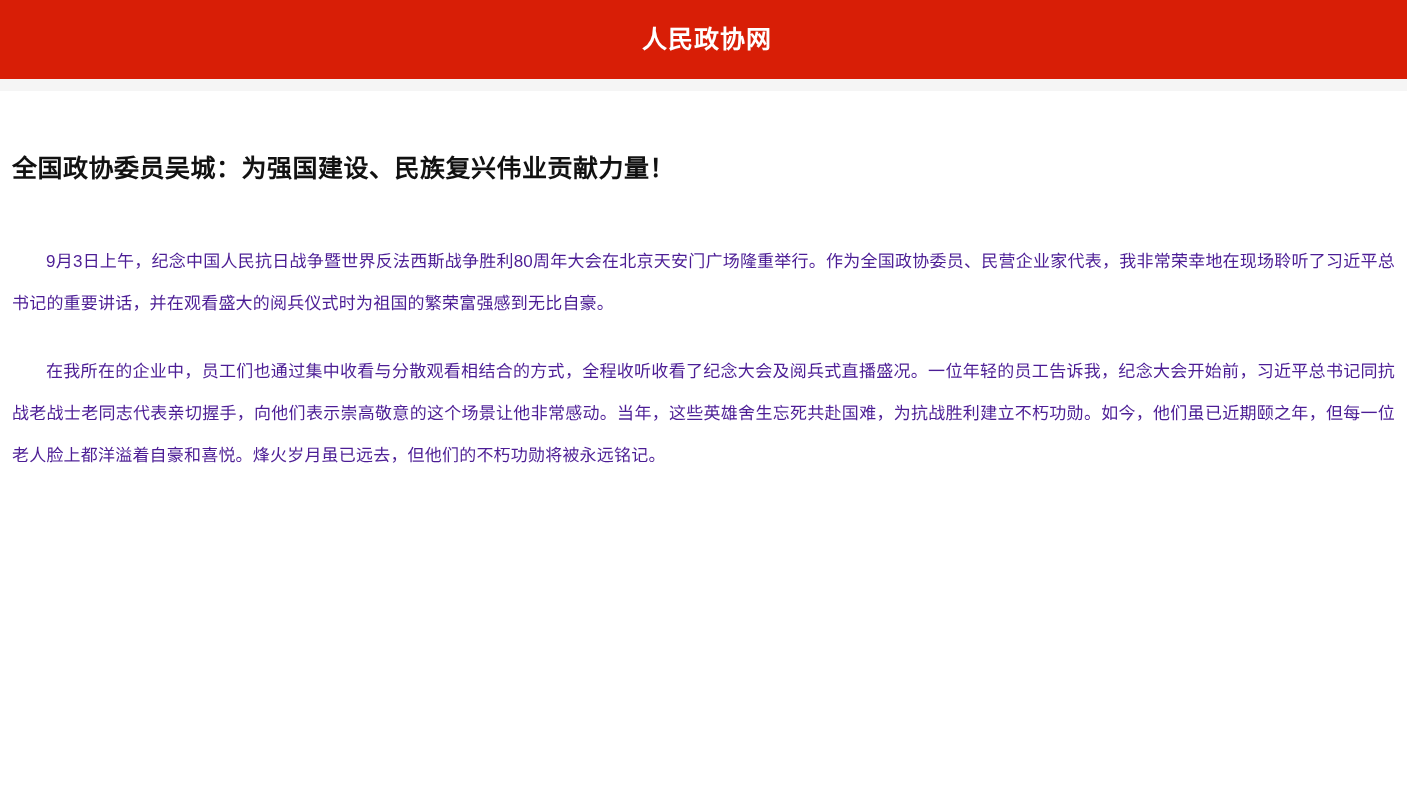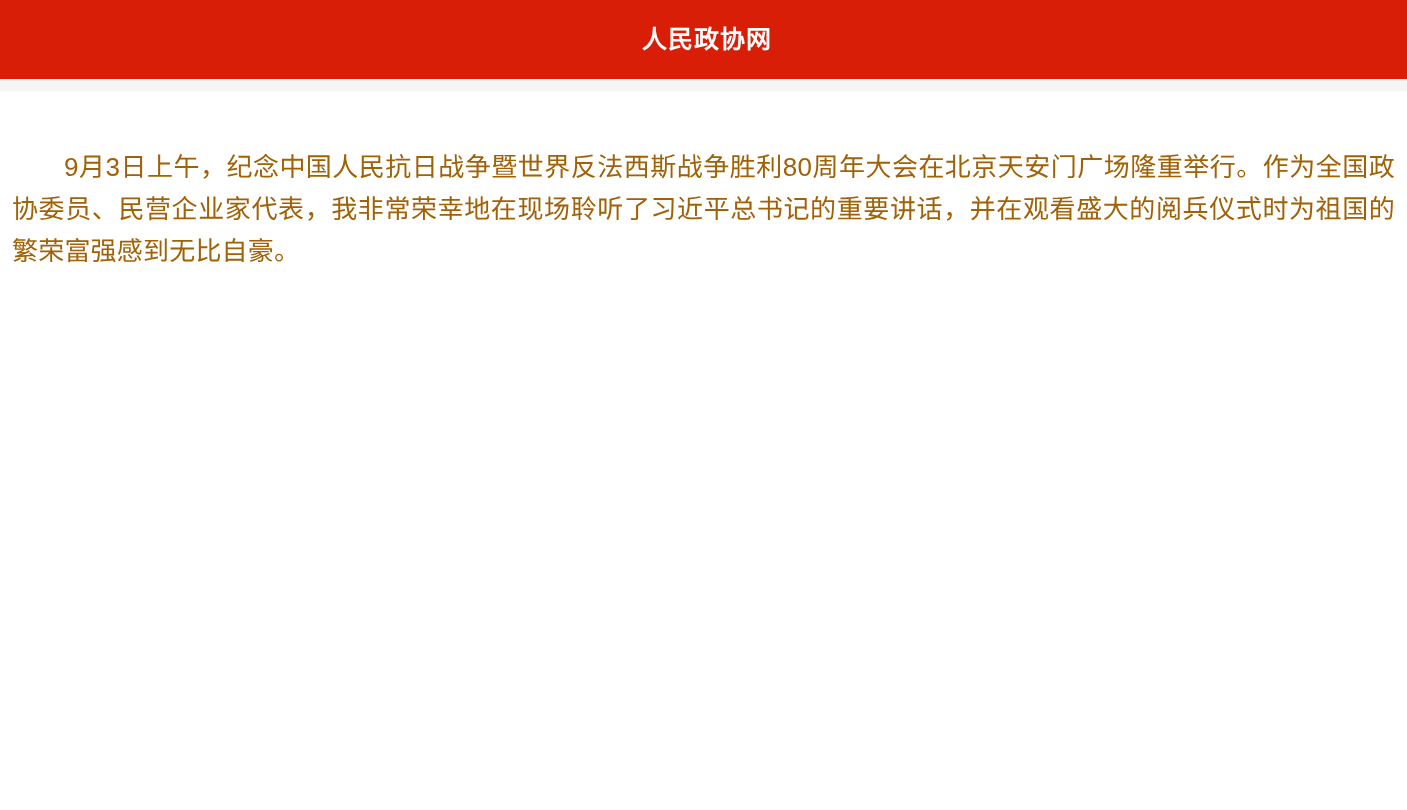--- a/index.html
+++ b/index.html
@@ -83,6 +83,7 @@
   <div class="header-rule"></div>
 
   <div class="content">
+    <h1 class="article-title">全国政协委员吴城：为强国建设、民族复兴伟业贡献力量！</h1>
     <div class="article-body">
       <p class="para">9月3日上午，纪念中国人民抗日战争暨世界反法西斯战争胜利80周年大会在北京天安门广场隆重举行。作为全国政协委员、民营企业家代表，我非常荣幸地在现场聆听了习近平总书记的重要讲话，并在观看盛大的阅兵仪式时为祖国的繁荣富强感到无比自豪。</p>
     </div>

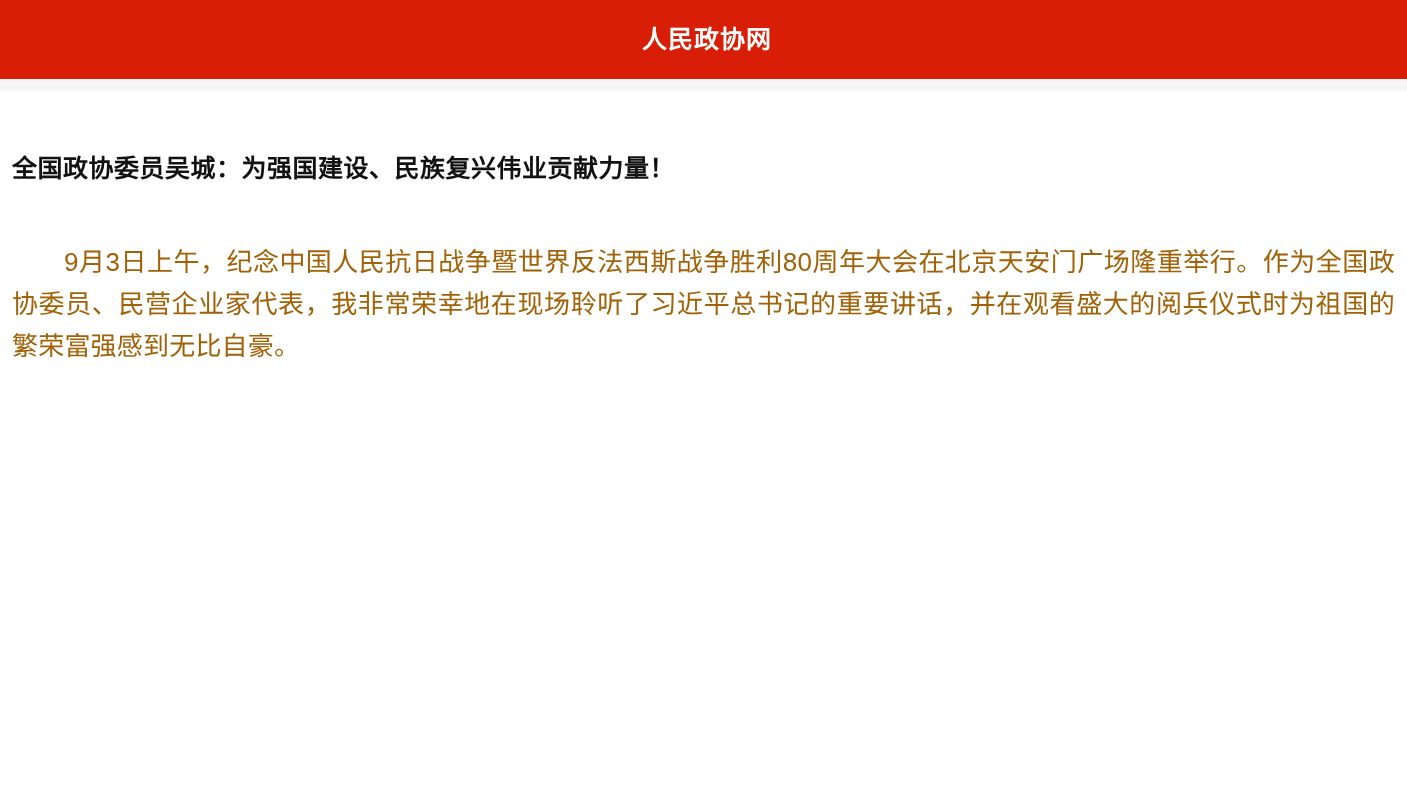--- a/index.html
+++ b/index.html
@@ -62,9 +62,9 @@
     padding-top: 55px;
   }
   .para {
-    font-size: 26px;
+    font-size: 17px;
     line-height: 42px;
-    color: #a16207;
+    color: #4c1d95;
     margin: 0 0 26px 0;
     text-indent: 2em;
     text-align: justify;

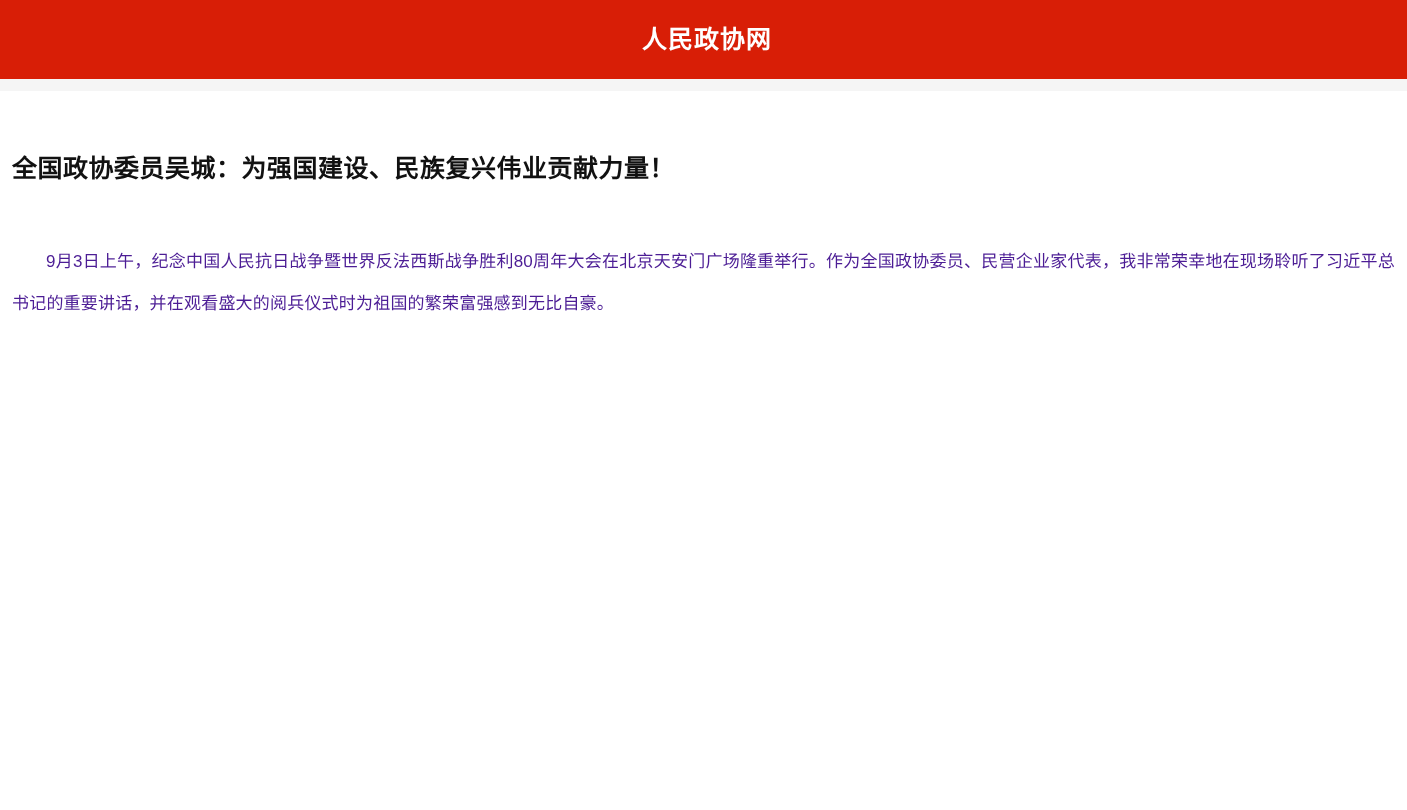--- a/index.html
+++ b/index.html
@@ -86,6 +86,7 @@
     <h1 class="article-title">全国政协委员吴城：为强国建设、民族复兴伟业贡献力量！</h1>
     <div class="article-body">
       <p class="para">9月3日上午，纪念中国人民抗日战争暨世界反法西斯战争胜利80周年大会在北京天安门广场隆重举行。作为全国政协委员、民营企业家代表，我非常荣幸地在现场聆听了习近平总书记的重要讲话，并在观看盛大的阅兵仪式时为祖国的繁荣富强感到无比自豪。</p>
+      <p class="para">在我所在的企业中，员工们也通过集中收看与分散观看相结合的方式，全程收听收看了纪念大会及阅兵式直播盛况。一位年轻的员工告诉我，纪念大会开始前，习近平总书记同抗战老战士老同志代表亲切握手，向他们表示崇高敬意的这个场景让他非常感动。当年，这些英雄舍生忘死共赴国难，为抗战胜利建立不朽功勋。如今，他们虽已近期颐之年，但每一位老人脸上都洋溢着自豪和喜悦。烽火岁月虽已远去，但他们的不朽功勋将被永远铭记。</p>
     </div>
   </div>
 

